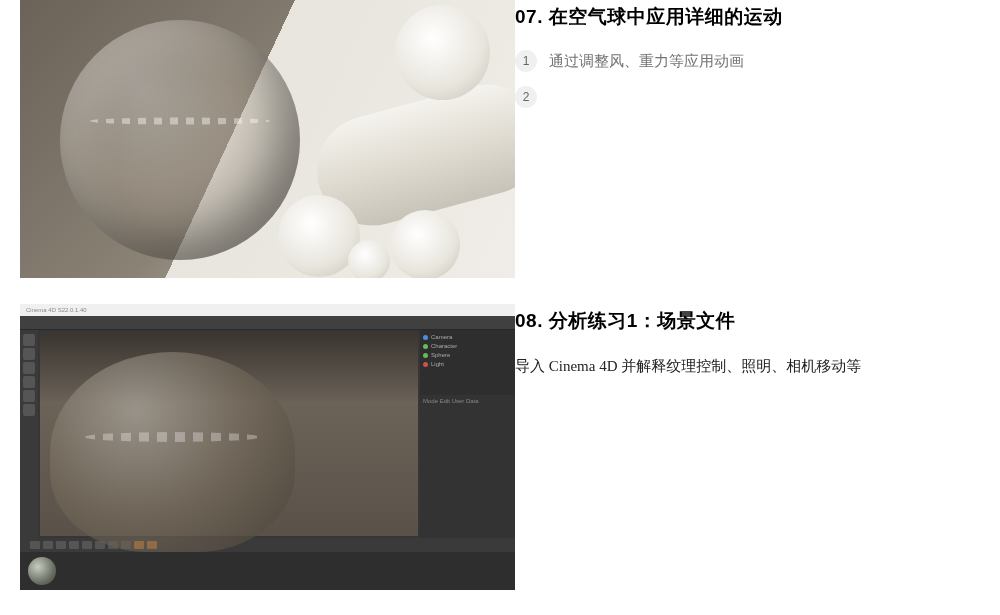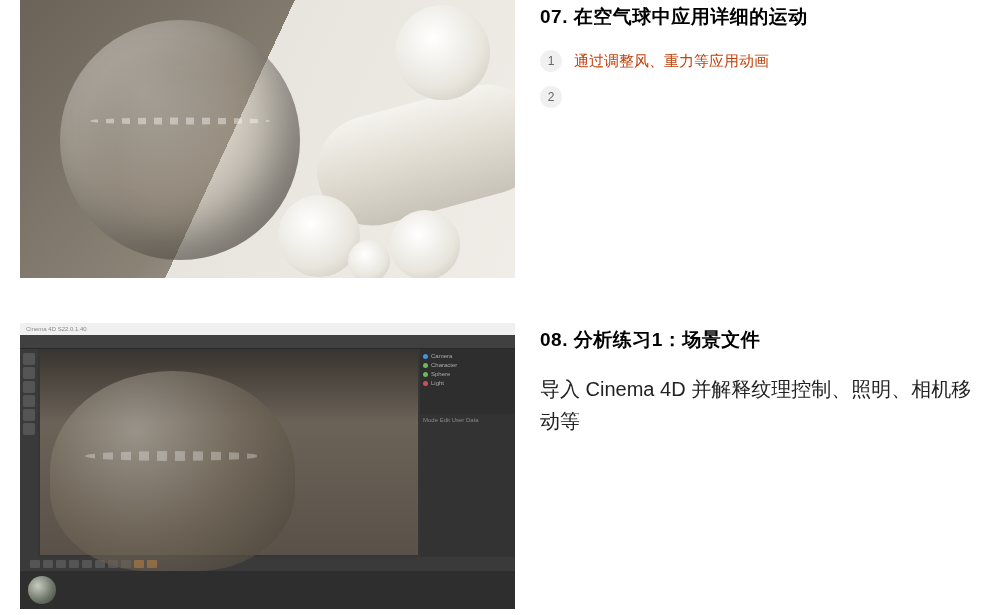--- a/index.html
+++ b/index.html
@@ -17,7 +17,6 @@
     .section {
       display: flex;
       padding: 0 20px;
-      gap: 25px;
     }
     .section-1 {
       margin-top: 0;

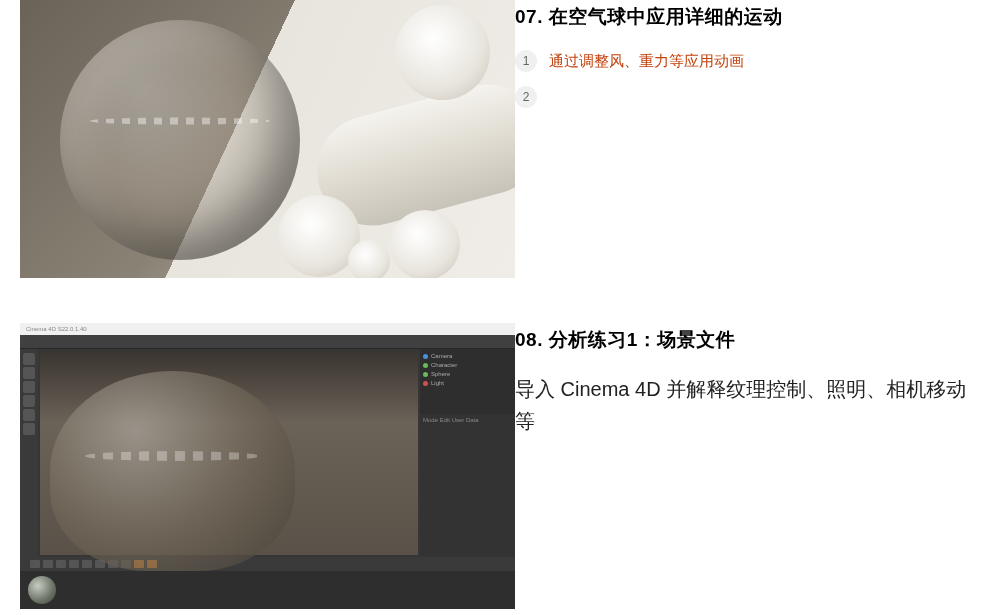--- a/index.html
+++ b/index.html
@@ -256,7 +256,7 @@
     }
     .item-text {
       font-size: 15px;
-      color: #c2410c;
+      color: #737373;
     }
     .desc {
       font-size: 20px;

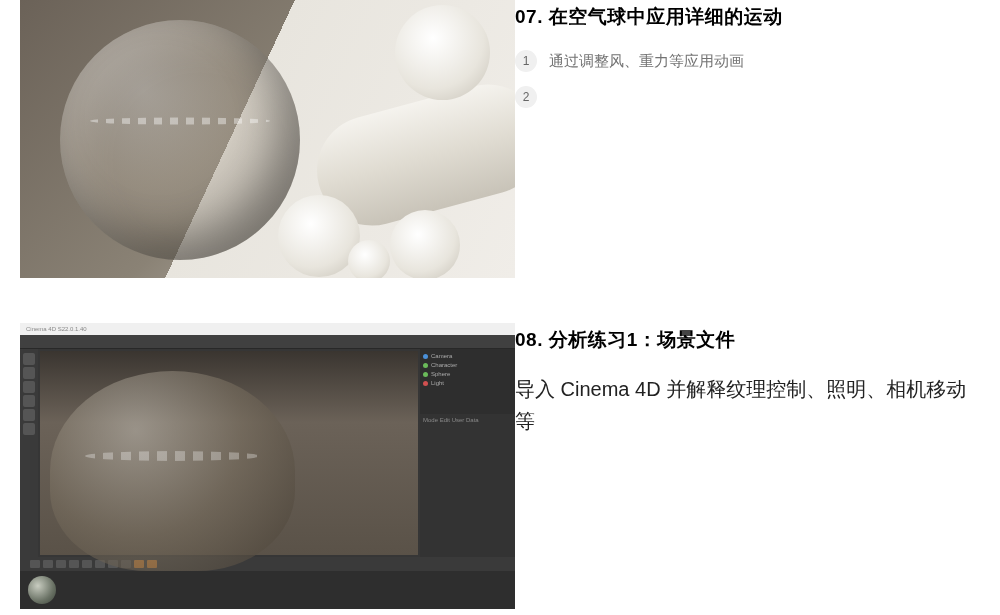--- a/index.html
+++ b/index.html
@@ -22,7 +22,7 @@
       margin-top: 0;
     }
     .section-2 {
-      margin-top: 45px;
+      margin-top: 26px;
     }
     .image-box {
       width: 495px;

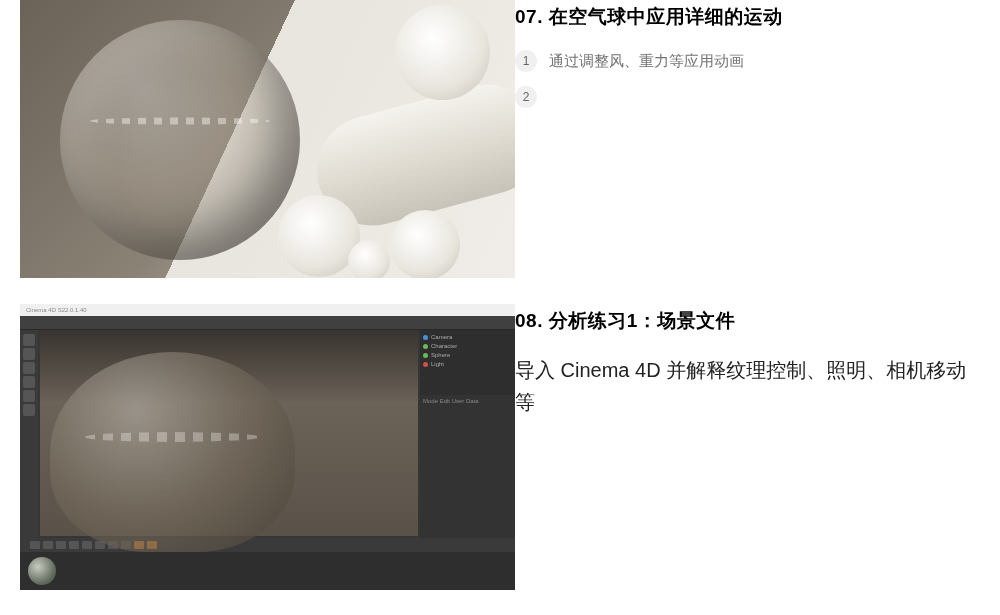--- a/index.html
+++ b/index.html
@@ -259,9 +259,10 @@
       color: #737373;
     }
     .desc {
-      font-size: 20px;
+      font-size: 15px;
       color: #222;
       line-height: 1.6;
+      font-family: Liberation Serif, serif;
     }
   </style>
 </head>

